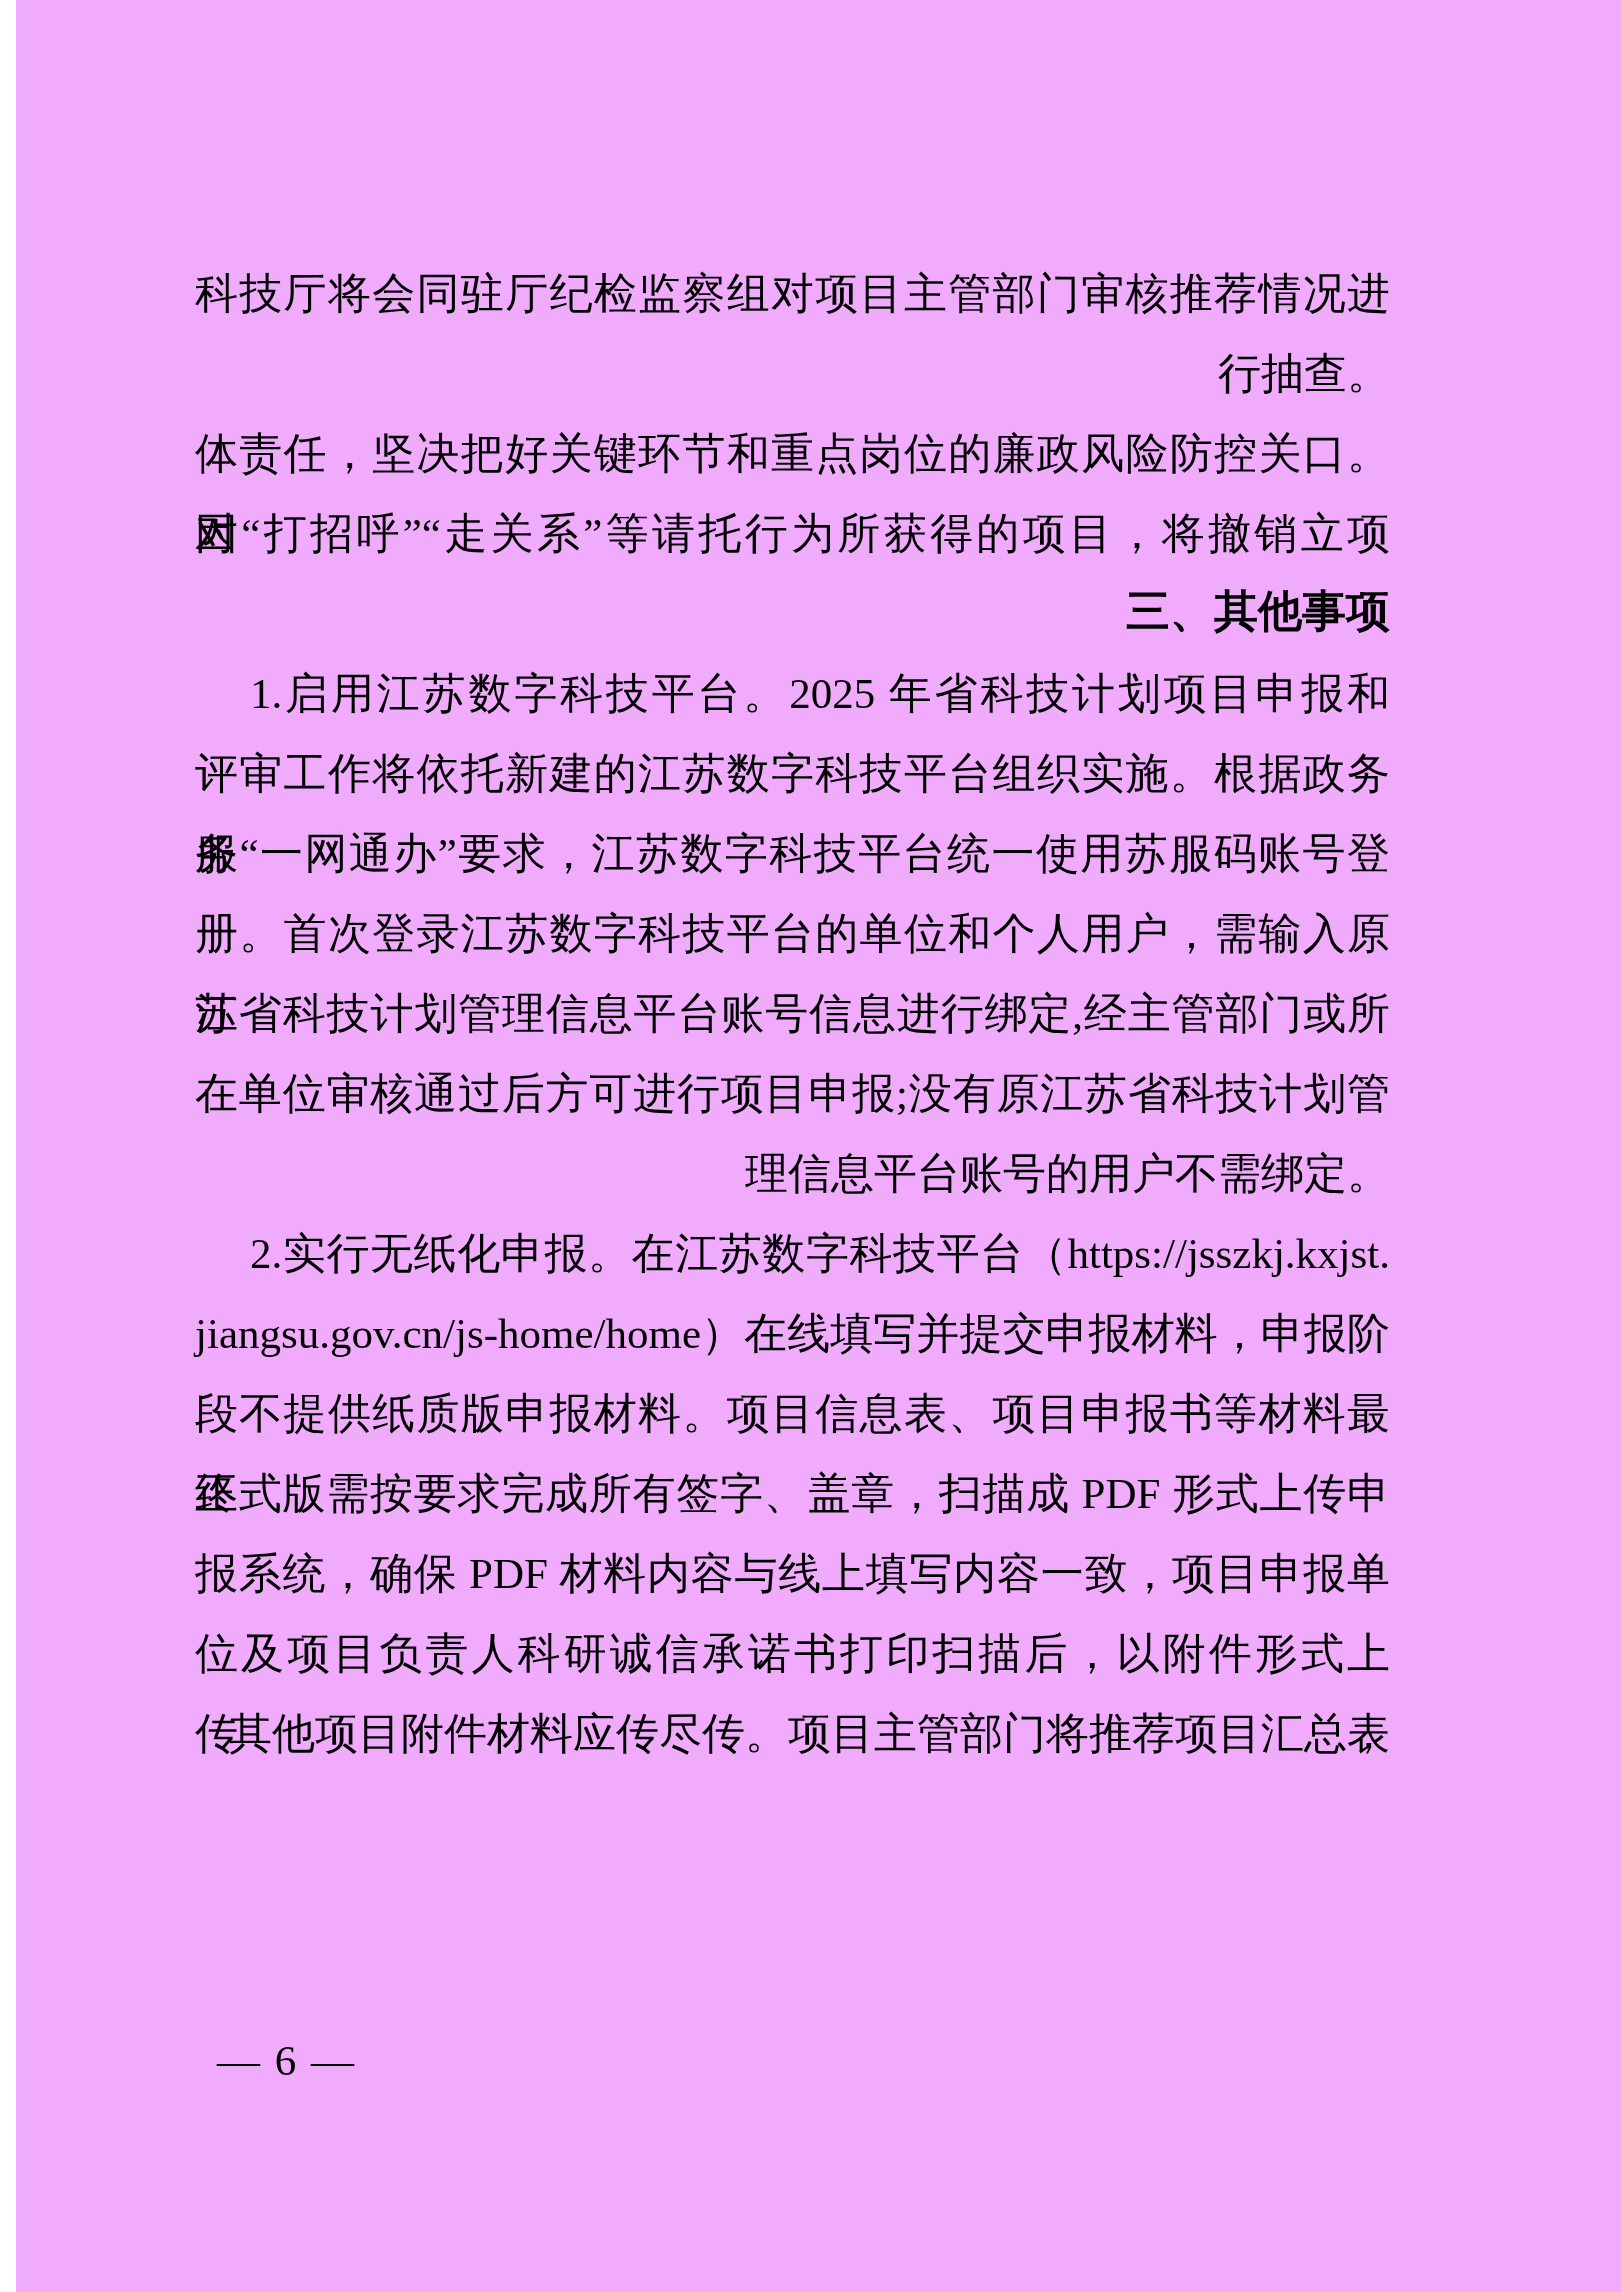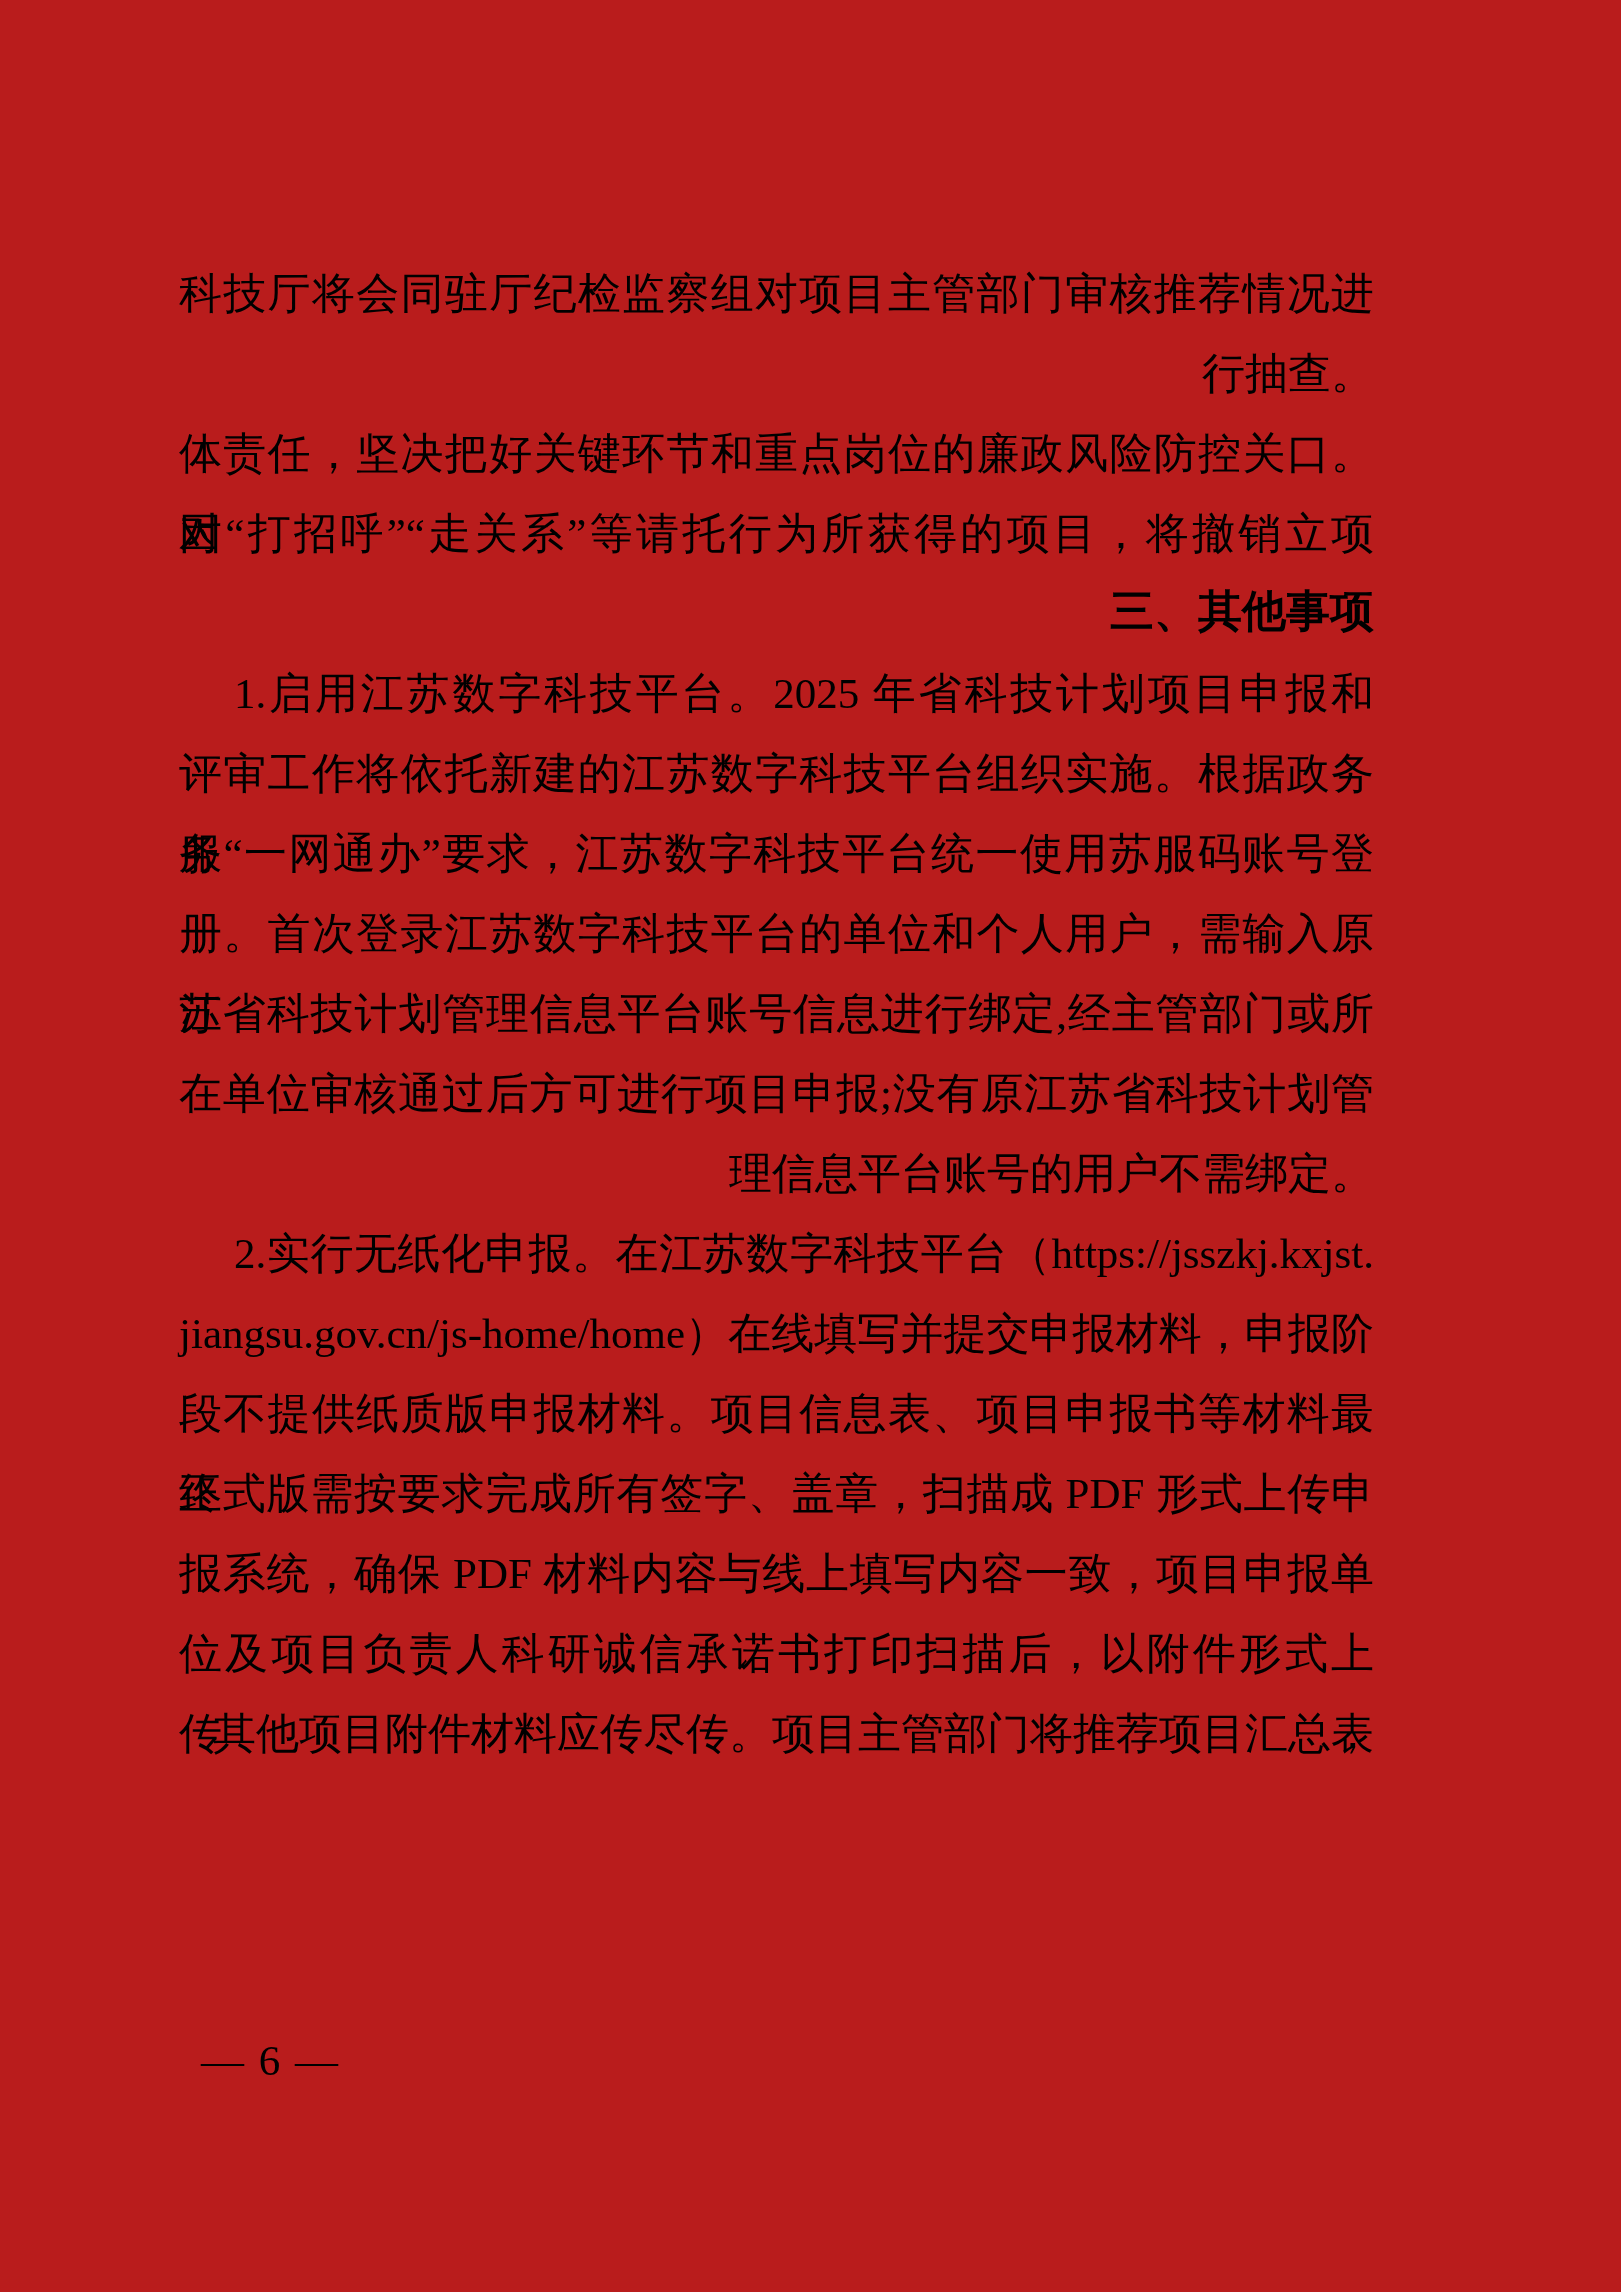--- a/index.html
+++ b/index.html
@@ -18,7 +18,8 @@
   .page {
     position: absolute;
     inset: 0;
-    background: #b91c1c;
+    background: #f0abfc;
+    margin-left: 16px;
   }
   .text-block {
     position: absolute;

